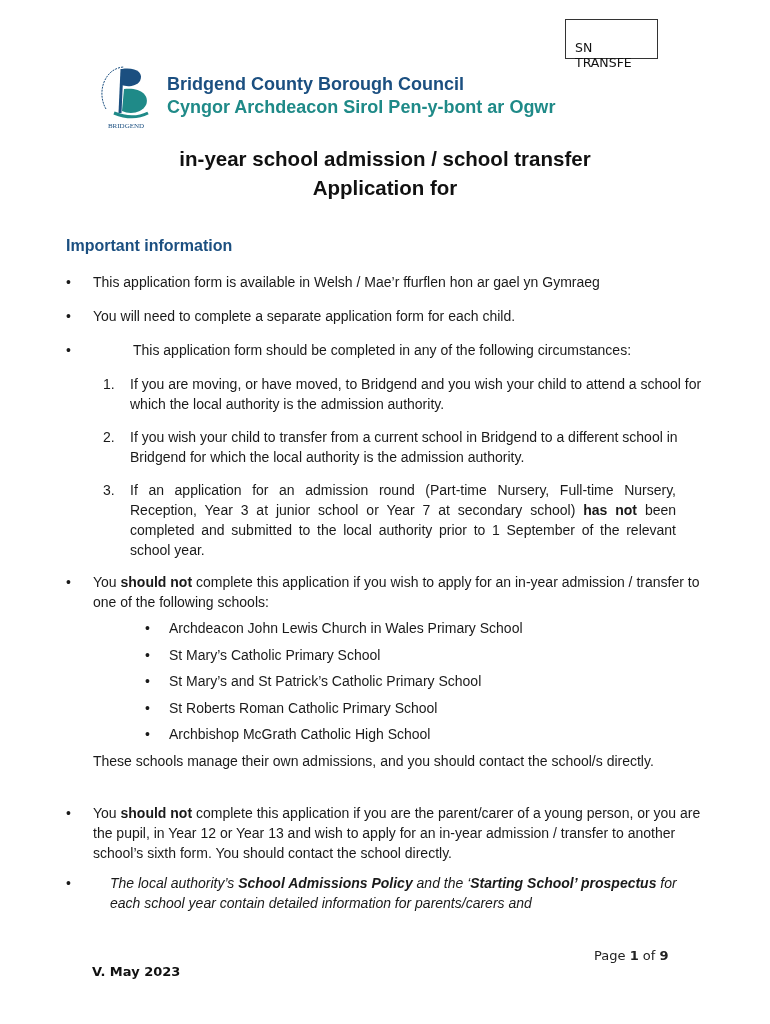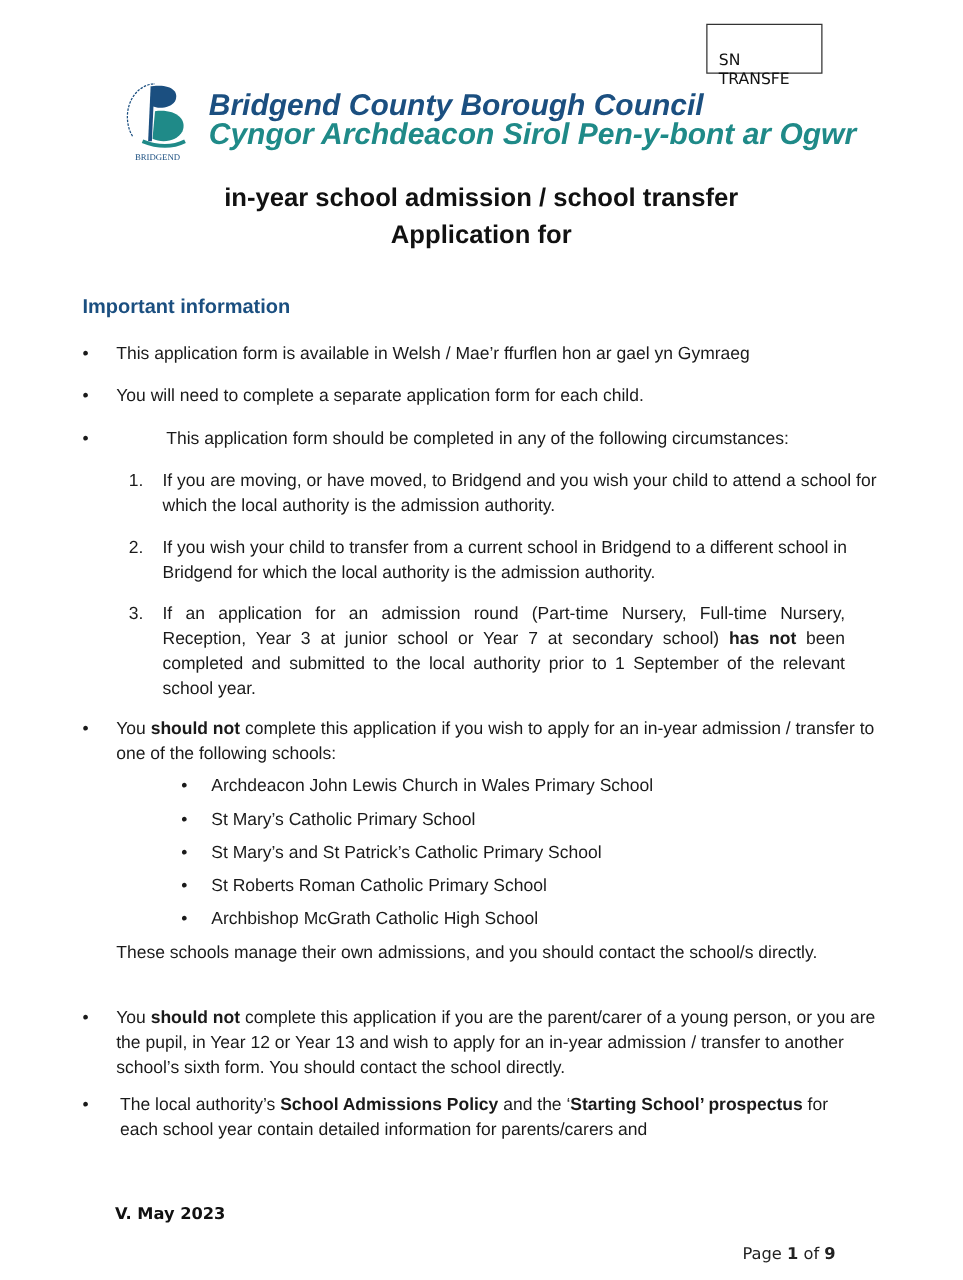--- a/index.html
+++ b/index.html
@@ -15,7 +15,7 @@
     }
     .ref-box span { display: block; }
     .logo { position: absolute; left: 96px; top: 63px; width: 60px; height: 68px; }
-    .council-name { position: absolute; left: 167px; top: 73px; font-weight: bold; font-size: 24px; line-height: 23px; font-style: italic; }
+    .council-name { position: absolute; left: 167px; top: 73px; font-weight: bold; font-size: 18px; line-height: 23px; }
     .council-name .en { color: #1b4f80; display: block; }
     .council-name .cy { color: #1f8a88; display: block; }
     .title {

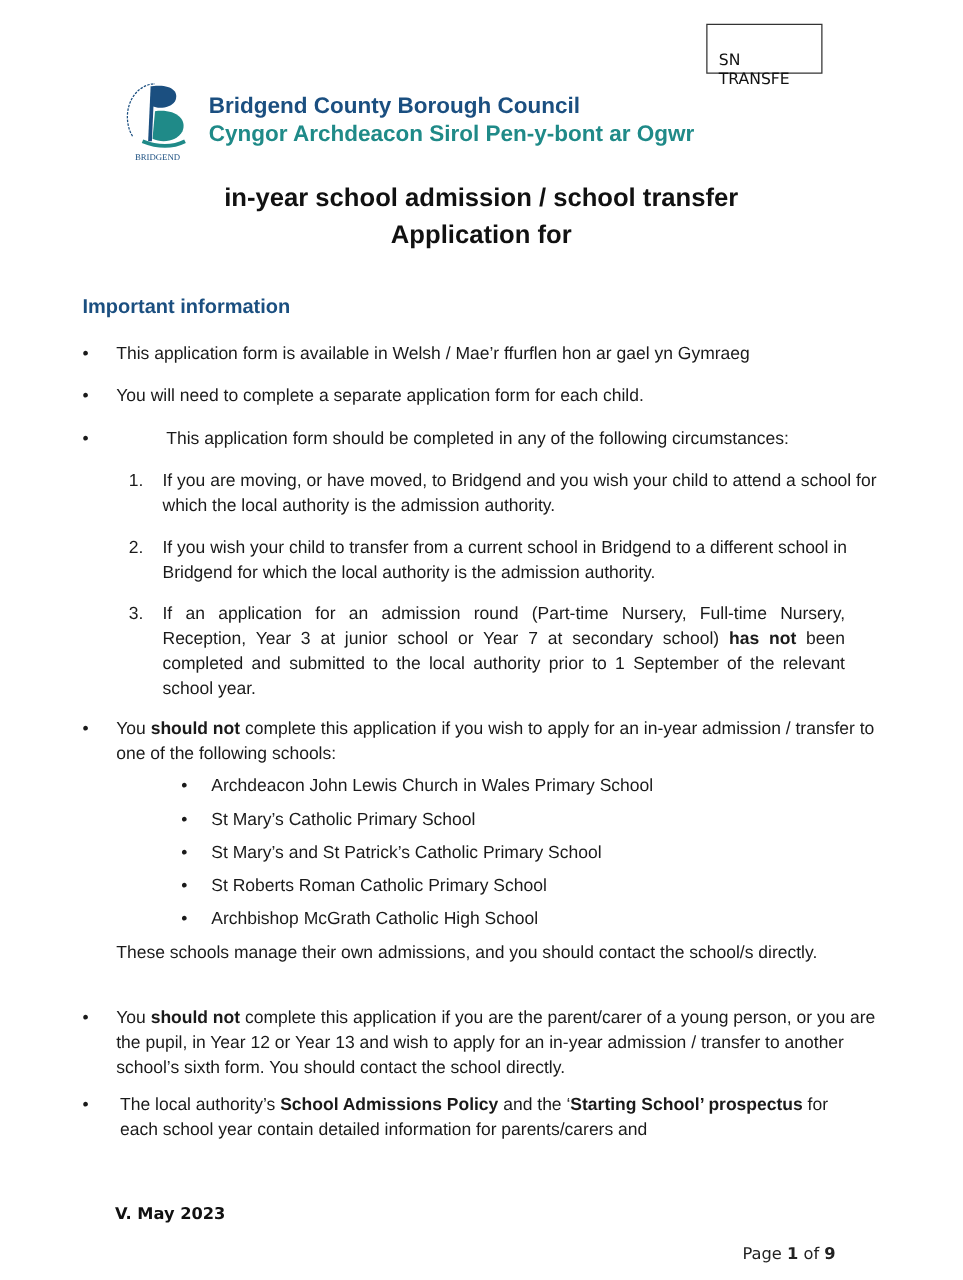--- a/index.html
+++ b/index.html
@@ -113,7 +113,7 @@
 </div>
 
 <div class="bullet" style="left:66px; top:873px;">•</div>
-<div class="para" style="left:96px; top:873px; width:590px;">
+<div class="para" style="left:110px; top:873px; width:590px;font-style:italic;">
   <span>The local authority’s</span>
   <span class="b">School Admissions Policy</span>
   <span>and the ‘</span><span class="b">Starting School’ prospectus</span>

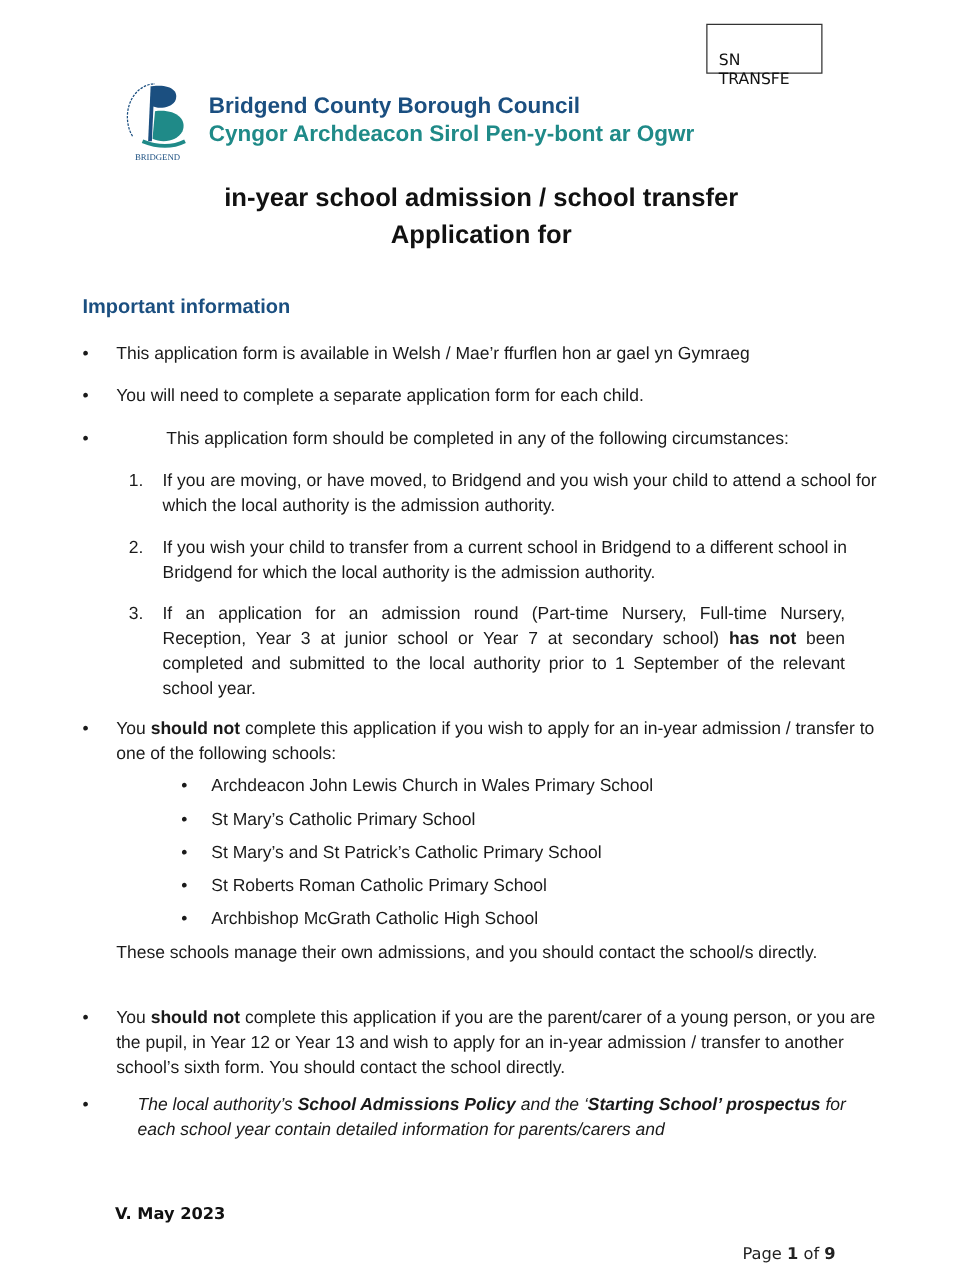--- a/index.html
+++ b/index.html
@@ -30,7 +30,7 @@
     .para { position: absolute; font-size: 14px; line-height: 20px; color: #1a1a1a; }
     .bullet { position: absolute; font-size: 14px; line-height: 20px; }
     .b { font-weight: bold; }
-    .footer-page { position: absolute; left: 594px; top: 948px; font-family: "DejaVu Sans", sans-serif; font-size: 13px; color: #222; margin-top: 48px; }
+    .footer-page { position: absolute; left: 594px; top: 948px; font-family: "DejaVu Sans", sans-serif; font-size: 13px; color: #222; }
     .footer-version { position: absolute; left: 92px; top: 964px; font-family: "DejaVu Sans", sans-serif; font-weight: bold; font-size: 13px; color: #111; }
     .justify { text-align: justify; }
   </style>

